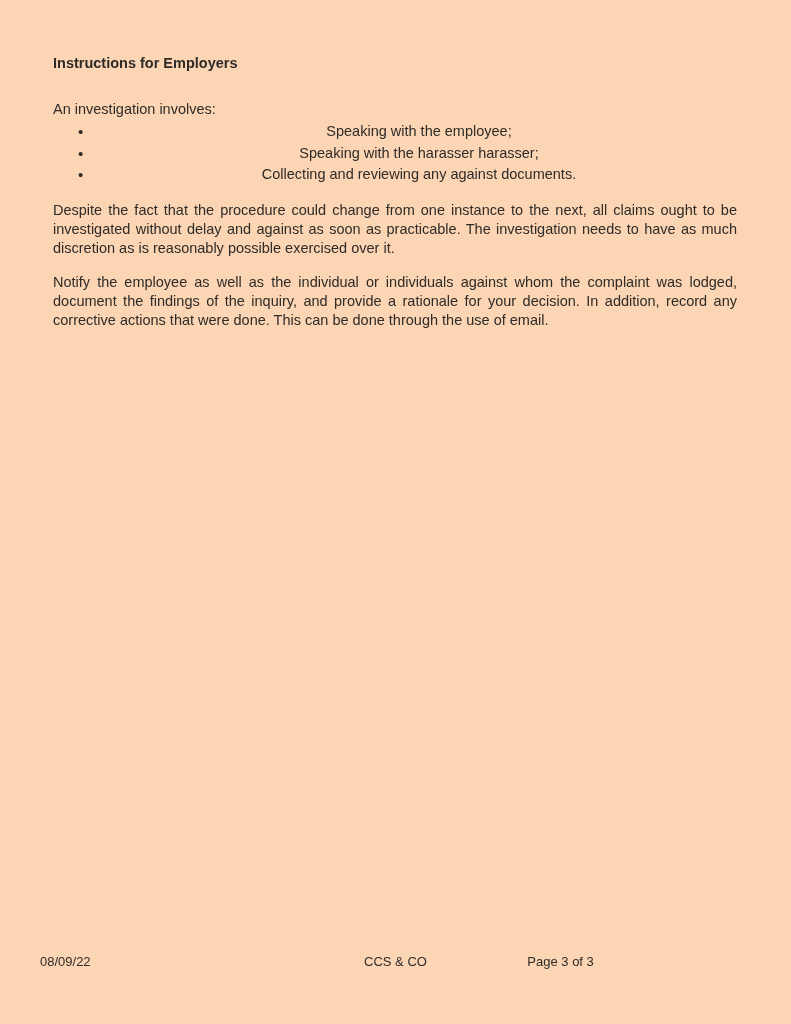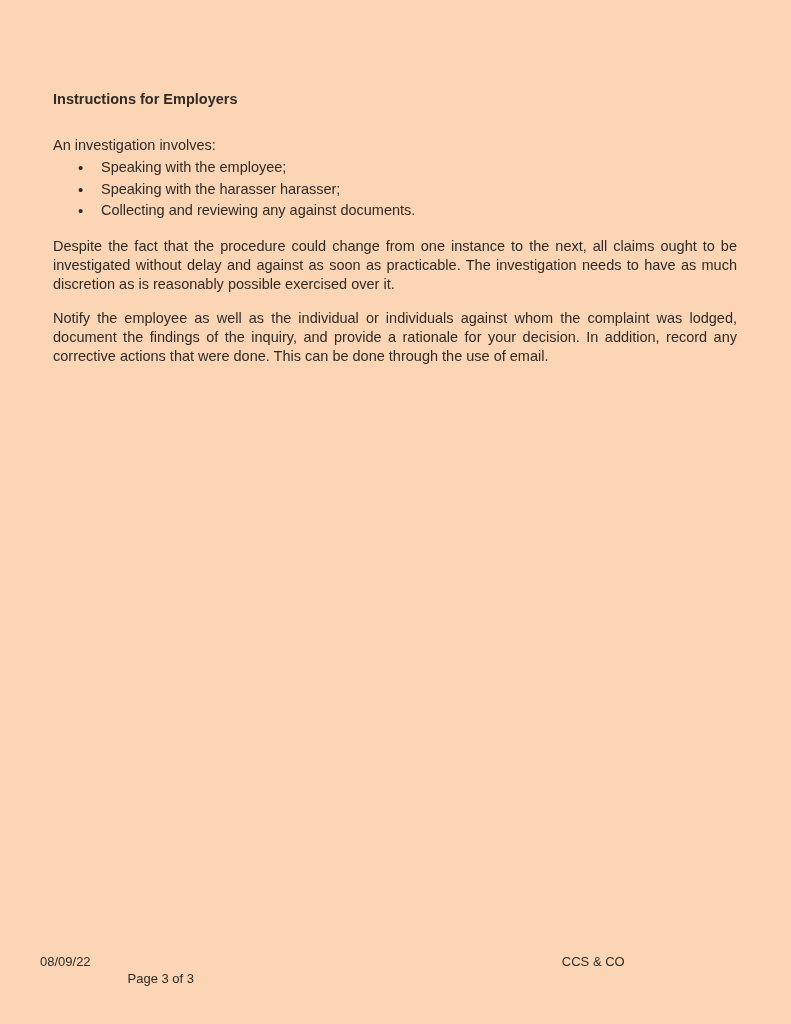--- a/index.html
+++ b/index.html
@@ -24,7 +24,6 @@
     width: 684px;
     font-size: 14.5px;
     line-height: 19px;
-    margin-top: 36px;
   }
   .doc-heading {
     font-size: 14.5px;

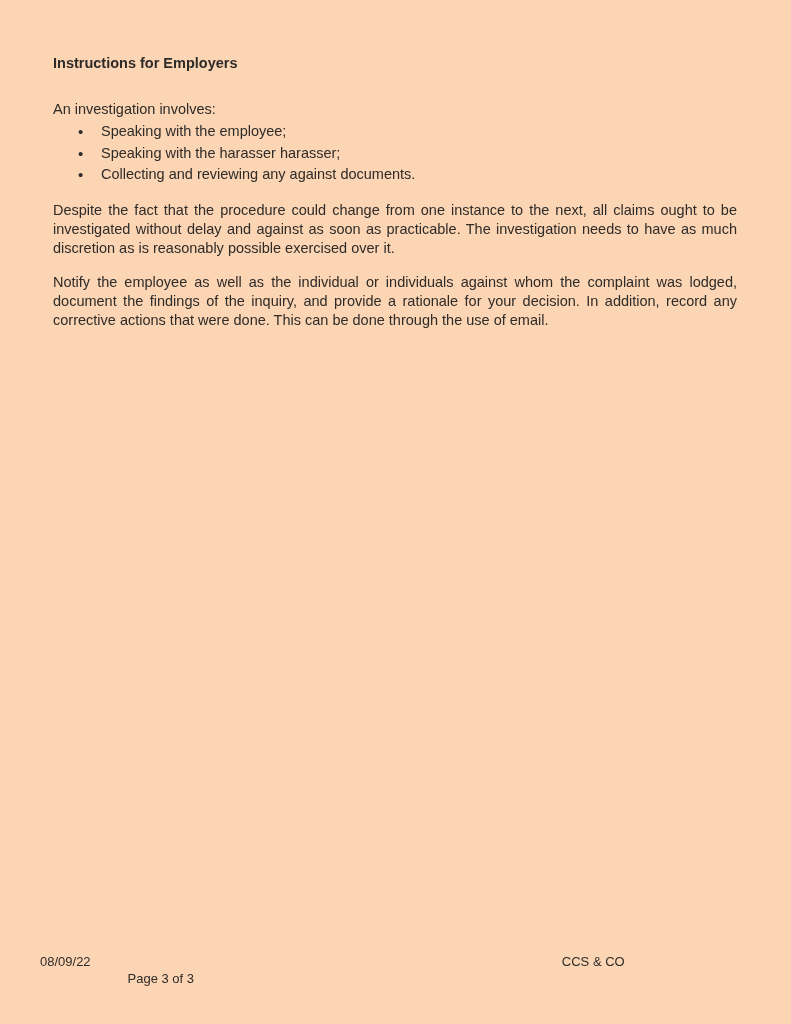--- a/index.html
+++ b/index.html
@@ -44,6 +44,7 @@
     list-style: none;
     margin: 3px 0 0 0;
     padding: 0 0 0 25px;
+    text-align: center;
   }
   ul.investigation-list li {
     position: relative;

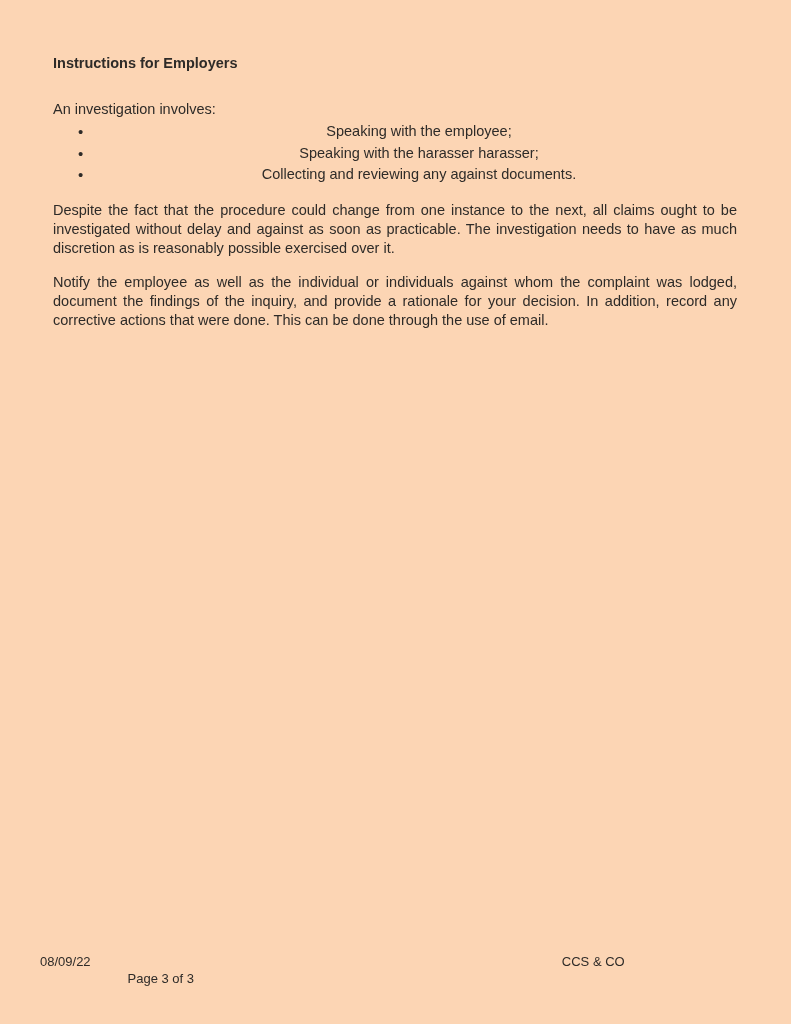--- a/index.html
+++ b/index.html
@@ -67,7 +67,7 @@
     right: 0;
     top: 953px;
     display: grid;
-    grid-template-columns: 1fr 1fr;
+    grid-template-columns: 1fr 1fr 1fr;
     font-size: 13px;
     line-height: 17px;
   }

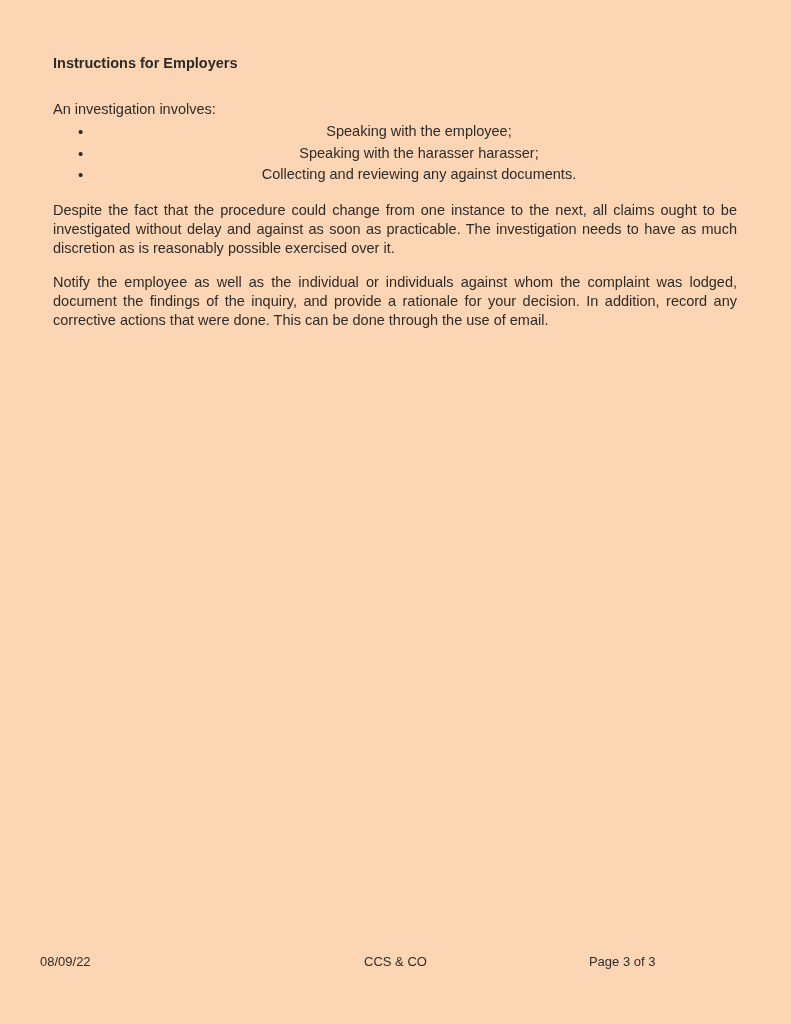--- a/index.html
+++ b/index.html
@@ -73,7 +73,7 @@
   }
   .footer .f-left   { text-align: left;   padding-left: 40px; }
   .footer .f-center { text-align: center; }
-  .footer .f-right  { text-align: center;  padding-right: 74px; }
+  .footer .f-right  { text-align: left;  padding-right: 74px; }
 </style>
 </head>
 <body>

